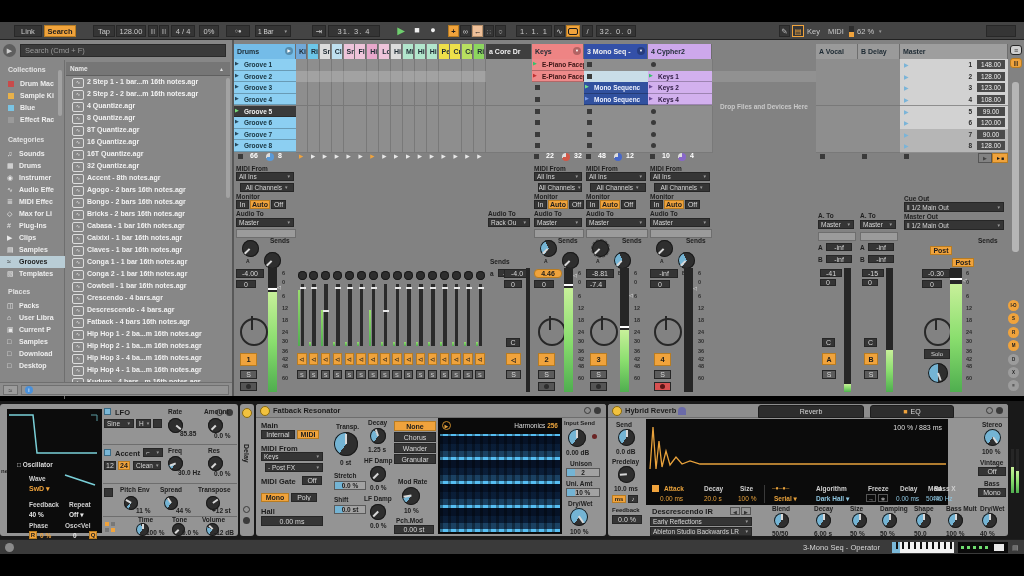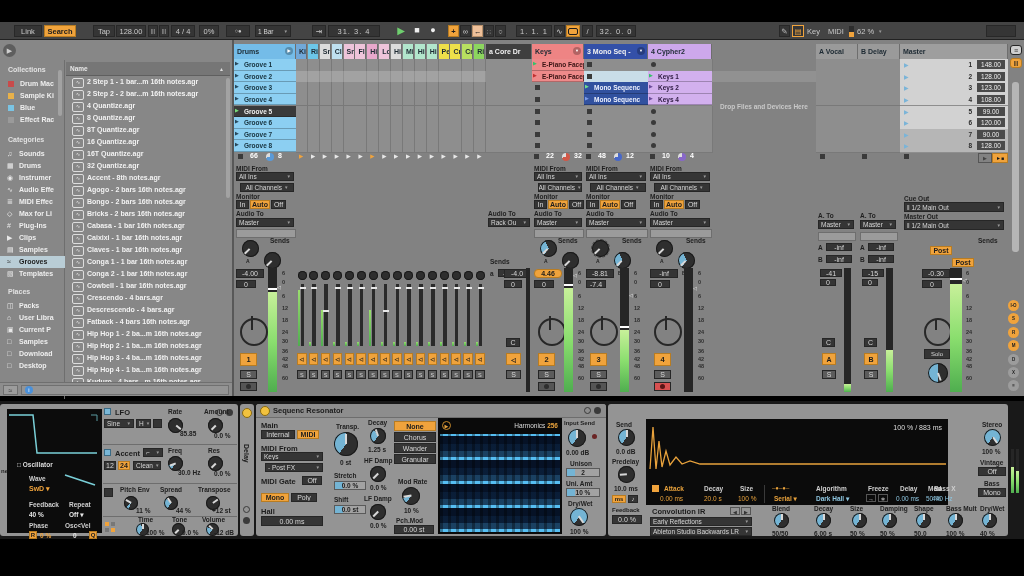--- a/index.html
+++ b/index.html
@@ -92,6 +92,7 @@
   <div class="ab" id="maindiv">
     <div id="browser">
       <div class="ab" style="left:3px;top:4px;width:13px;height:13px;border-radius:50%;background:#5e5e5e;color:#cfcfcf;font-size:7px;text-align:center;line-height:13px;">▶</div>
+      <div class="ab" style="left:20px;top:4px;width:206px;height:13px;background:#3a3a3a;border:1px solid #2a2a2a;color:#9a9a9a;font-size:7.5px;display:flex;align-items:center;padding:0 4px;">Search (Cmd + F)</div>
       <div id="bcats" class="ab" style="left:0;top:20px;width:65px;height:362px;border-right:1px solid #6e6e6e;">
           <div style="position: absolute; left: 8px; top: 6px; font-size: 7px; font-weight: bold; color: rgb(226, 226, 226);">Collections</div>
           <div style="position: absolute; left: 0px; top: 18px; width: 65px; height: 12px;">

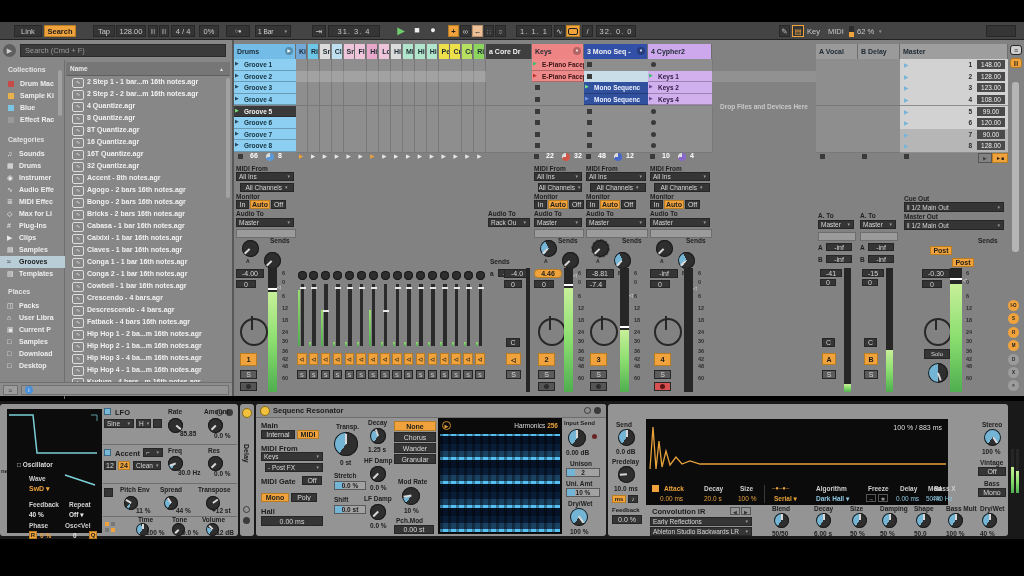--- a/index.html
+++ b/index.html
@@ -1156,7 +1156,7 @@
     <div class="dev" style="left:256px;top:3px;width:350px;height:132px;">
       <div class="dtitle" style="left:0;top:0;width:350px;">
         <div class="onled" style="left:4px;top:2px;"></div>
-        <div class="dtxt" style="left:17px;top:2px;">Sequenc Resonator</div>
+        <div class="dtxt" style="left:17px;top:2px;">Fatback Resonator</div>
         <div class="ab" style="left:328px;top:3px;width:7px;height:7px;border-radius:50%;border:1px solid #3a3a3a;"></div>
         <div class="ab" style="left:338px;top:3px;width:7px;height:7px;border-radius:50%;background:#3a3a3a;"></div>
       </div>

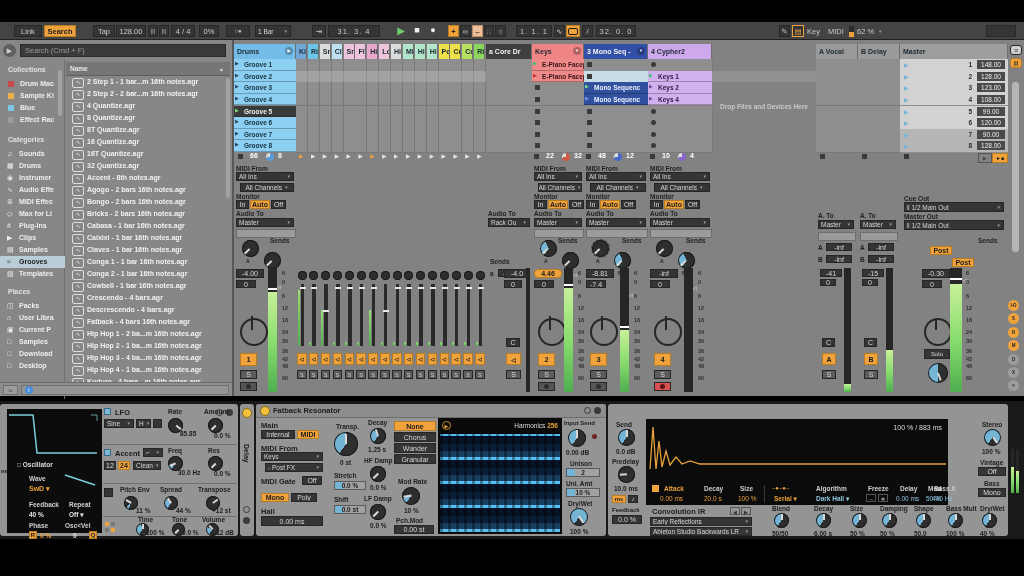--- a/index.html
+++ b/index.html
@@ -1238,6 +1238,20 @@
     </div>
 
     <div class="dev" style="left:608px;top:3px;width:400px;height:132px;">
+      <div class="dtitle" style="left:0;top:0;width:400px;">
+        <div class="onled" style="left:4px;top:2px;"></div>
+        <div class="dtxt" style="left:17px;top:2px;">Hybrid Reverb</div>
+        <div class="ab" style="left:70px;top:3px;width:8px;height:8px;border-radius:4px 4px 0 0;background:#6a6aa8;"></div>
+        <div class="tab" style="left:150px;top:1px;width:104px;">
+            <span>Reverb</span>
+          </div>
+        <div class="tab" style="left:262px;top:1px;width:82px;">
+            <span style="color:#f0a33c;margin-right:3px;">■</span>
+            <span>EQ</span>
+          </div>
+        <div class="ab" style="left:378px;top:3px;width:7px;height:7px;border-radius:50%;border:1px solid #3a3a3a;"></div>
+        <div class="ab" style="left:388px;top:3px;width:7px;height:7px;border-radius:50%;background:#3a3a3a;"></div>
+      </div>
       <div class="dkv" style="left:8px;top:17px;">Send</div>
       <div class="kn" style="left:10px;top:25px;width:17px;height:17px;background:conic-gradient(from 215deg,#74b4d4 0 145deg,#2e2e2e 145deg 360deg);">
           <i style="transform:rotate(0deg);"></i>

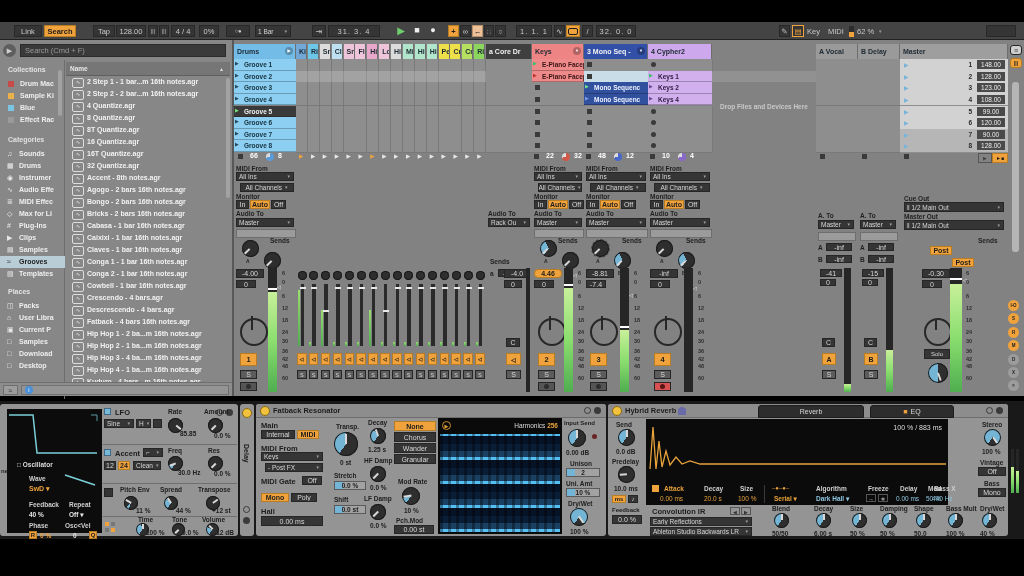--- a/index.html
+++ b/index.html
@@ -1293,7 +1293,7 @@
       </div>
       <div class="ab" style="left:326px;top:81px;color:#cfcfcf;font-size:6.5px;font-weight:bold;">Bass X</div>
       <div class="ab" style="left:324px;top:91px;color:#8ec6e0;font-size:6.5px;">440 Hz</div>
-      <div class="dtxt" style="left:44px;top:103px;">Convolution IR</div>
+      <div class="dtxt" style="left:44px;top:103px;">Descrescendo IR</div>
       <div class="ab" style="left:122px;top:103px;width:10px;height:8px;border:1px solid #555;color:#333;font-size:5px;text-align:center;line-height:8px;">◀</div>
       <div class="ab" style="left:133px;top:103px;width:10px;height:8px;border:1px solid #555;color:#333;font-size:5px;text-align:center;line-height:8px;">▶</div>
       <div class="dd ab" style="left:42px;top:113px;width:102px;height:9px;">

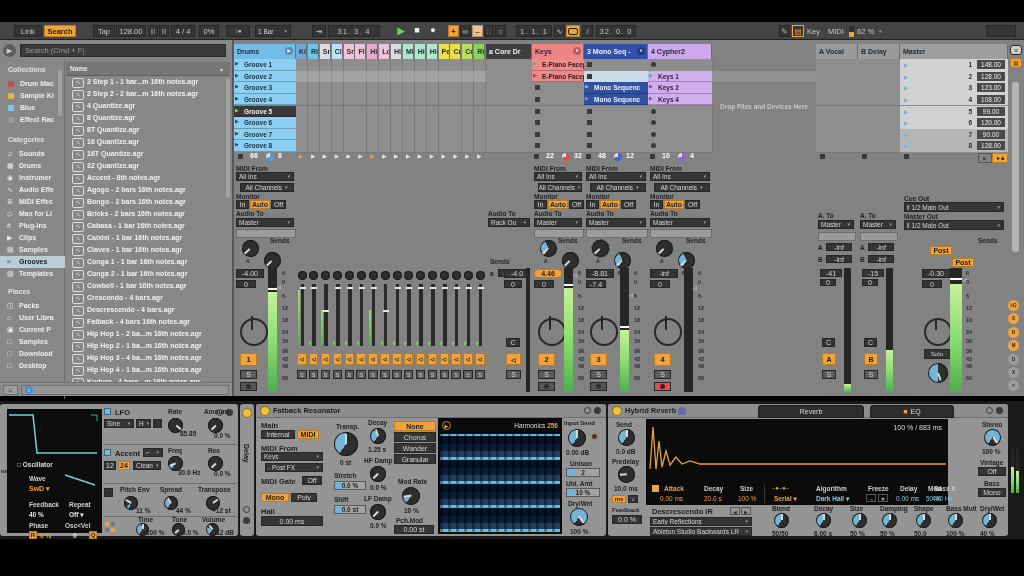--- a/index.html
+++ b/index.html
@@ -1357,6 +1357,18 @@
       </div>
   </div>
 
+  <div class="ab" id="statusbar">
+    <div class="ab" style="left:5px;top:3px;width:9px;height:9px;border-radius:50%;background:#8a8a8a;"></div>
+    <div class="ab" style="left:690px;top:3px;width:190px;text-align:right;color:#d6d6d6;font-size:7.5px;">3-Mono Seq - Operator</div>
+    <div class="ab" style="left:892px;top:2px;width:62px;height:11px;background:linear-gradient(to right,#7ab8d8 0 8px,#f2f2f2 8px);">
+      <span style="position:absolute;left:0;top:0;width:100%;height:7px;background:repeating-linear-gradient(to right,transparent 0 4px,#111 4px 6px);display:block;"></span>
+    </div>
+    <div class="ab" style="left:958px;top:2px;width:50px;height:11px;background:#0a0a0a;">
+      <span style="position:absolute;left:3px;top:4px;width:30px;height:3px;background:repeating-linear-gradient(to right,#6fdc6f 0 3px,transparent 3px 6px);display:block;"></span>
+      <span style="position:absolute;left:36px;top:2px;width:10px;height:7px;background:#e8e8e8;display:block;"></span>
+    </div>
+    <div class="ab" style="left:1012px;top:4px;color:#999;font-size:7px;">▤</div>
+  </div>
 </div>
 
 </body></html>

